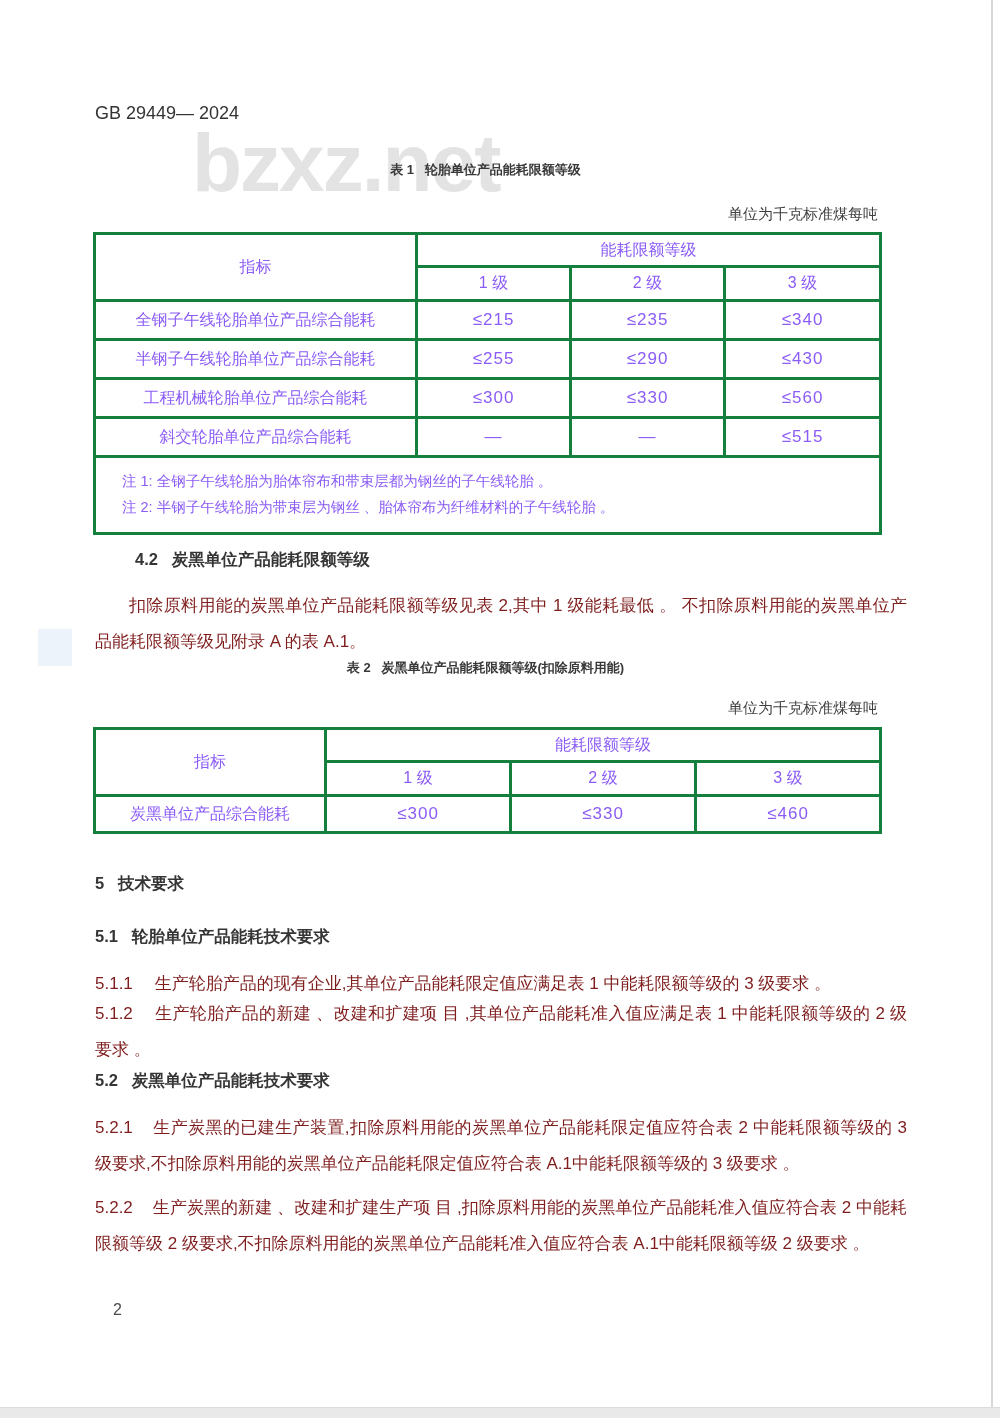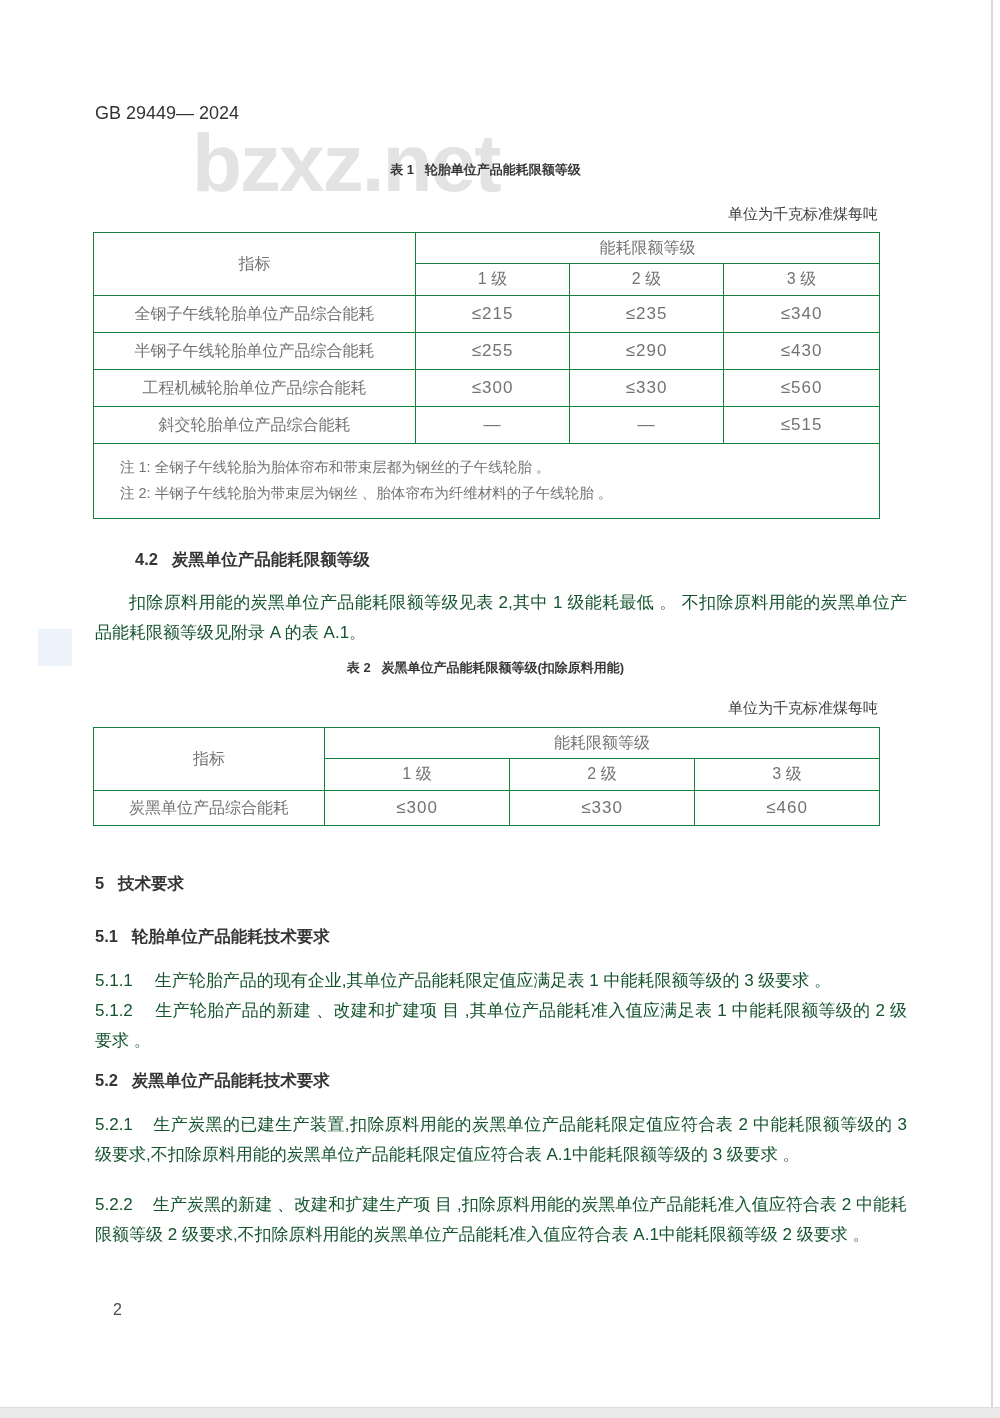--- a/index.html
+++ b/index.html
@@ -29,7 +29,7 @@
   .unit{left:93px;width:785px;text-align:right;font-size:15px;color:#3f3f3f;}
 
   table{border-collapse:collapse;table-layout:fixed;z-index:1;position:absolute;left:93px;background:transparent;}
-  td,th{border:1px solid #15803d;text-align:center;vertical-align:middle;font-weight:normal;padding:0;color:#737373;}
+  td,th{border:3px solid #15803d;text-align:center;vertical-align:middle;font-weight:normal;padding:0;color:#8b5cf6;}
   .t1{top:232px;width:786px;}
   .t2{top:727px;width:786px;}
   .th-group{font-size:16px;height:30px;}

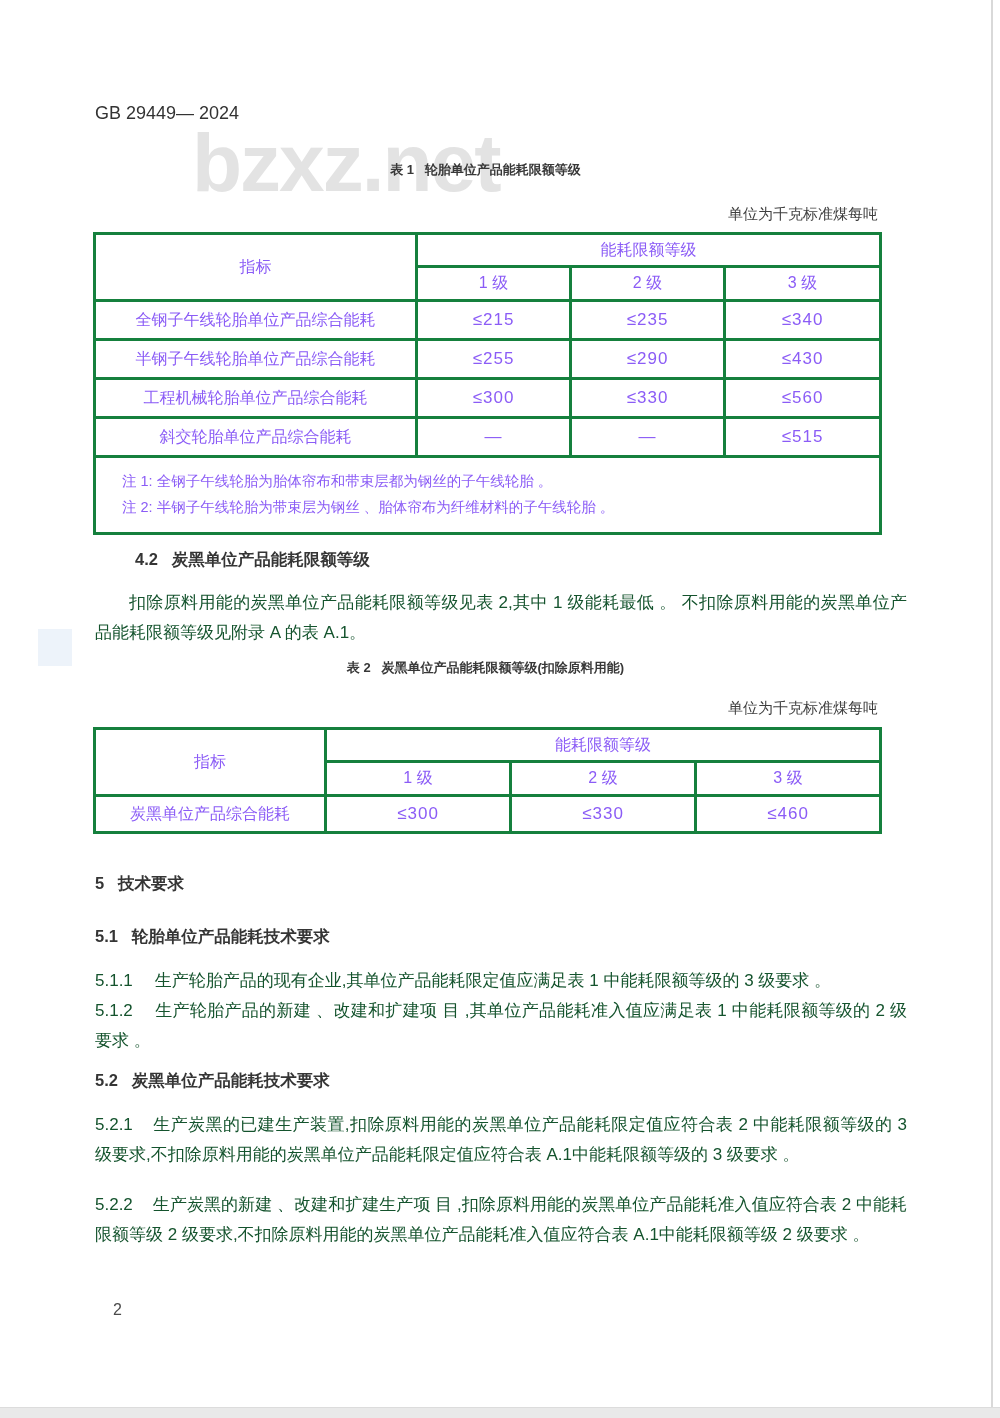--- a/index.html
+++ b/index.html
@@ -41,7 +41,7 @@
   .note-line{font-size:14.5px;line-height:26px;display:block;white-space:pre-wrap;}
 
   .h-bold{font-weight:bold;font-size:16.5px;color:#353535;}
-  .para{font-size:17px;line-height:30px;text-align:justify;color:#14532d;}
+  .para{font-size:17px;line-height:36px;text-align:justify;color:#7f1d1d;}
   .indent{text-indent:2em;}
   .pnum{display:inline-block;margin-right:20px;}
   .pnum511{margin-right:22px;}

